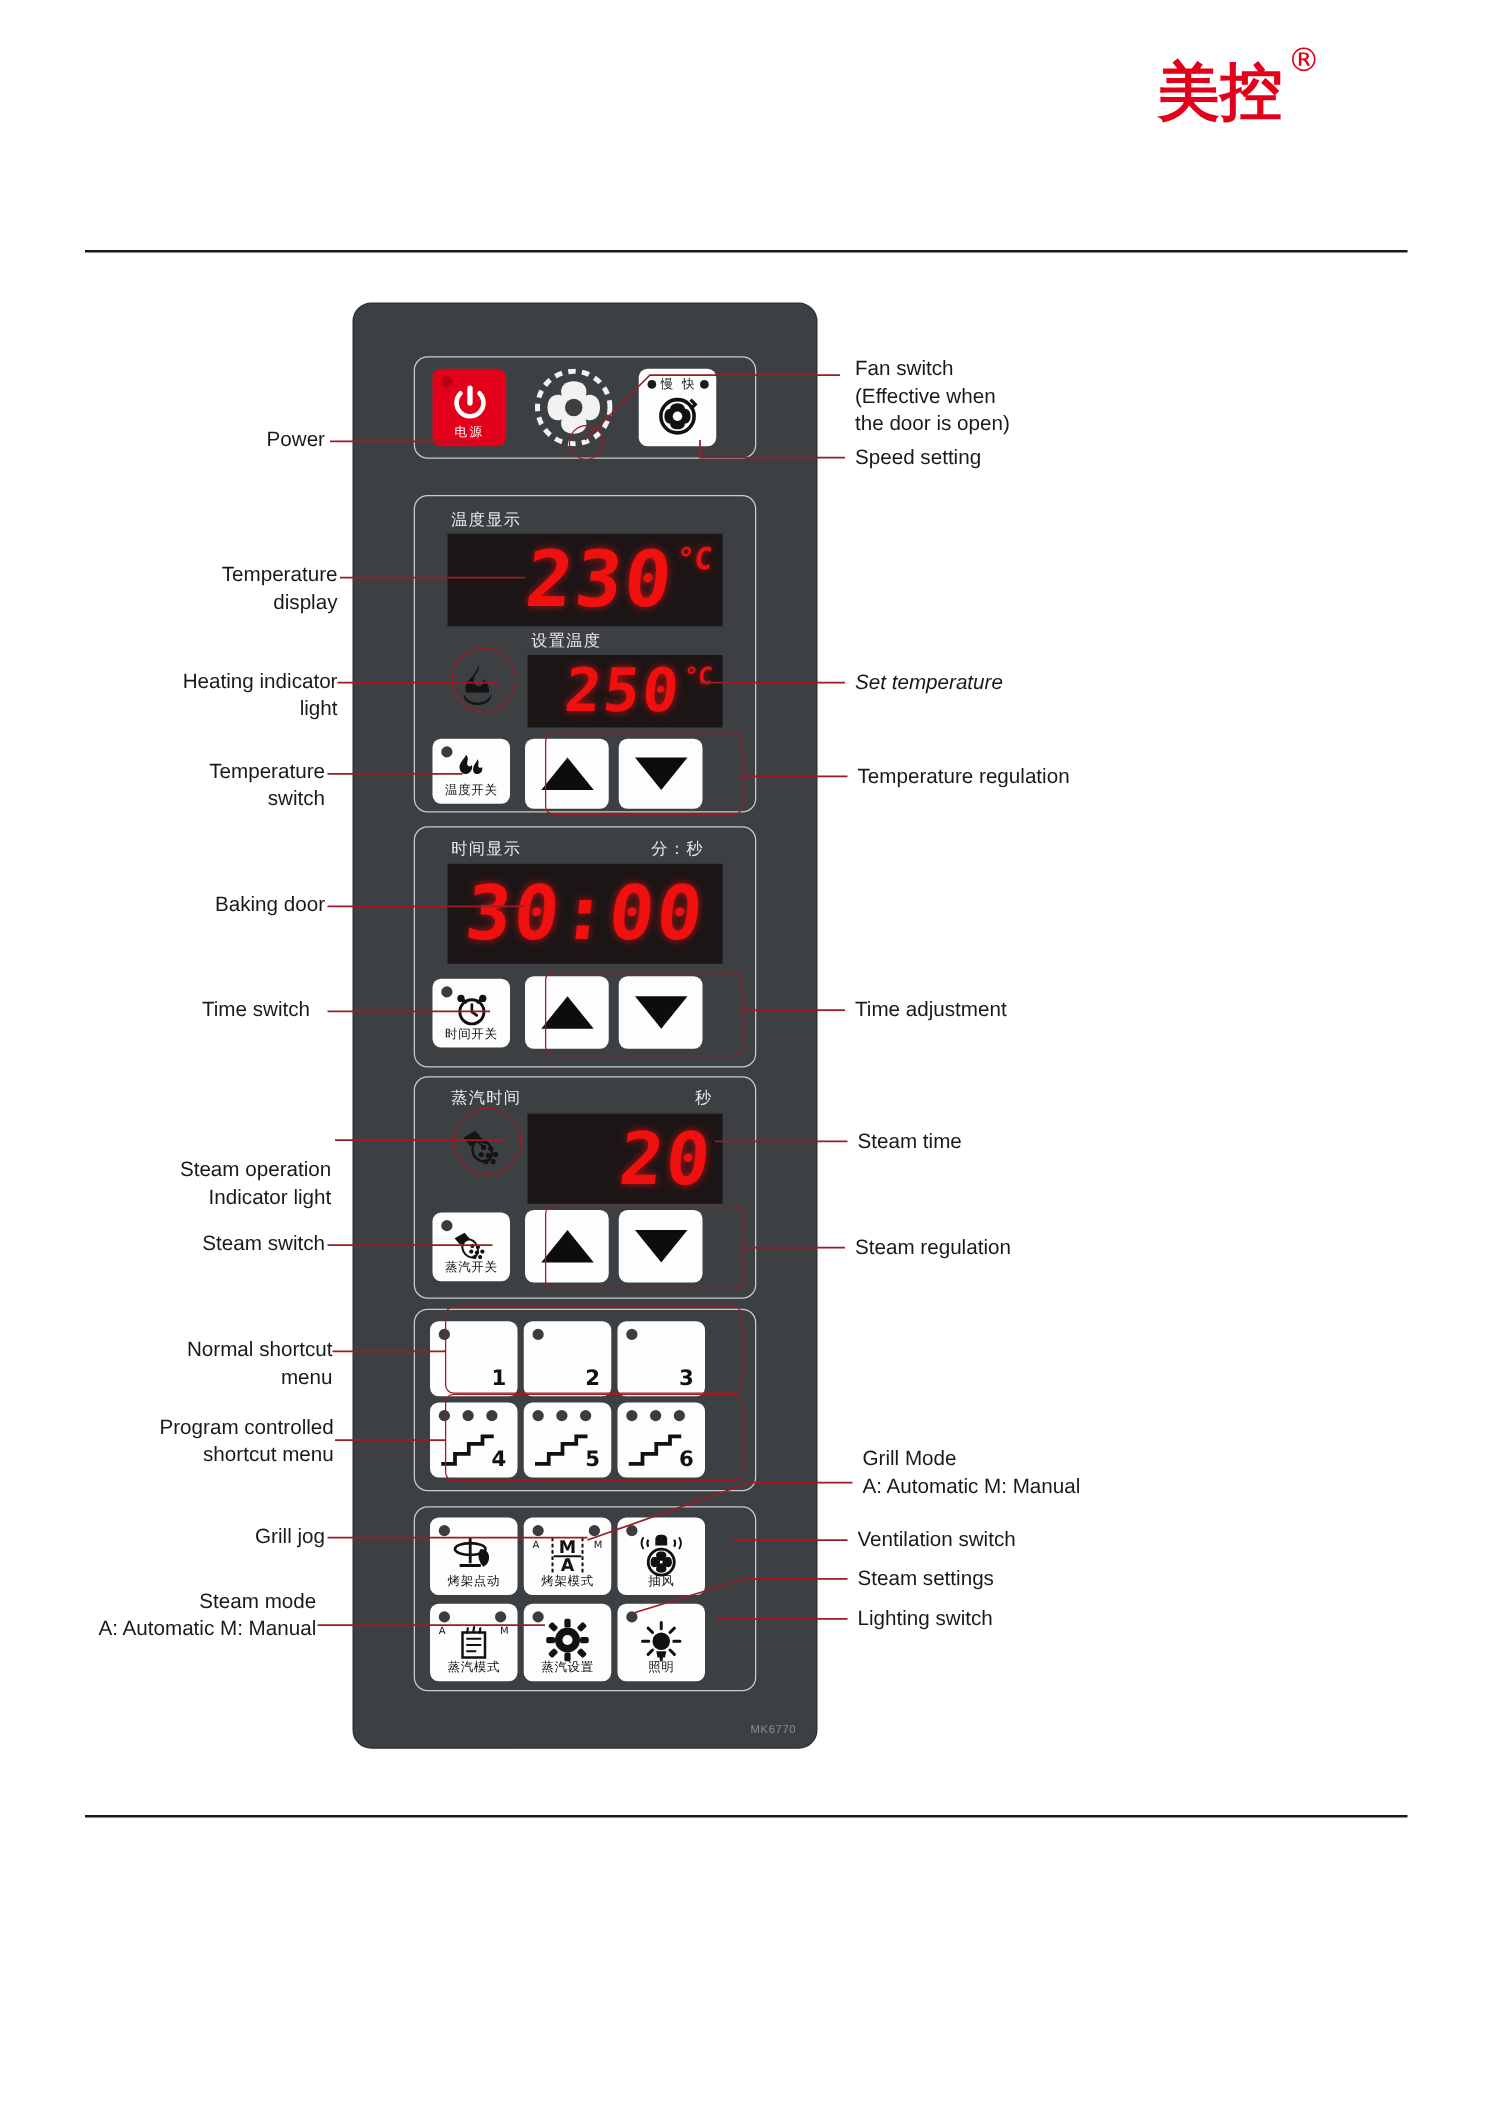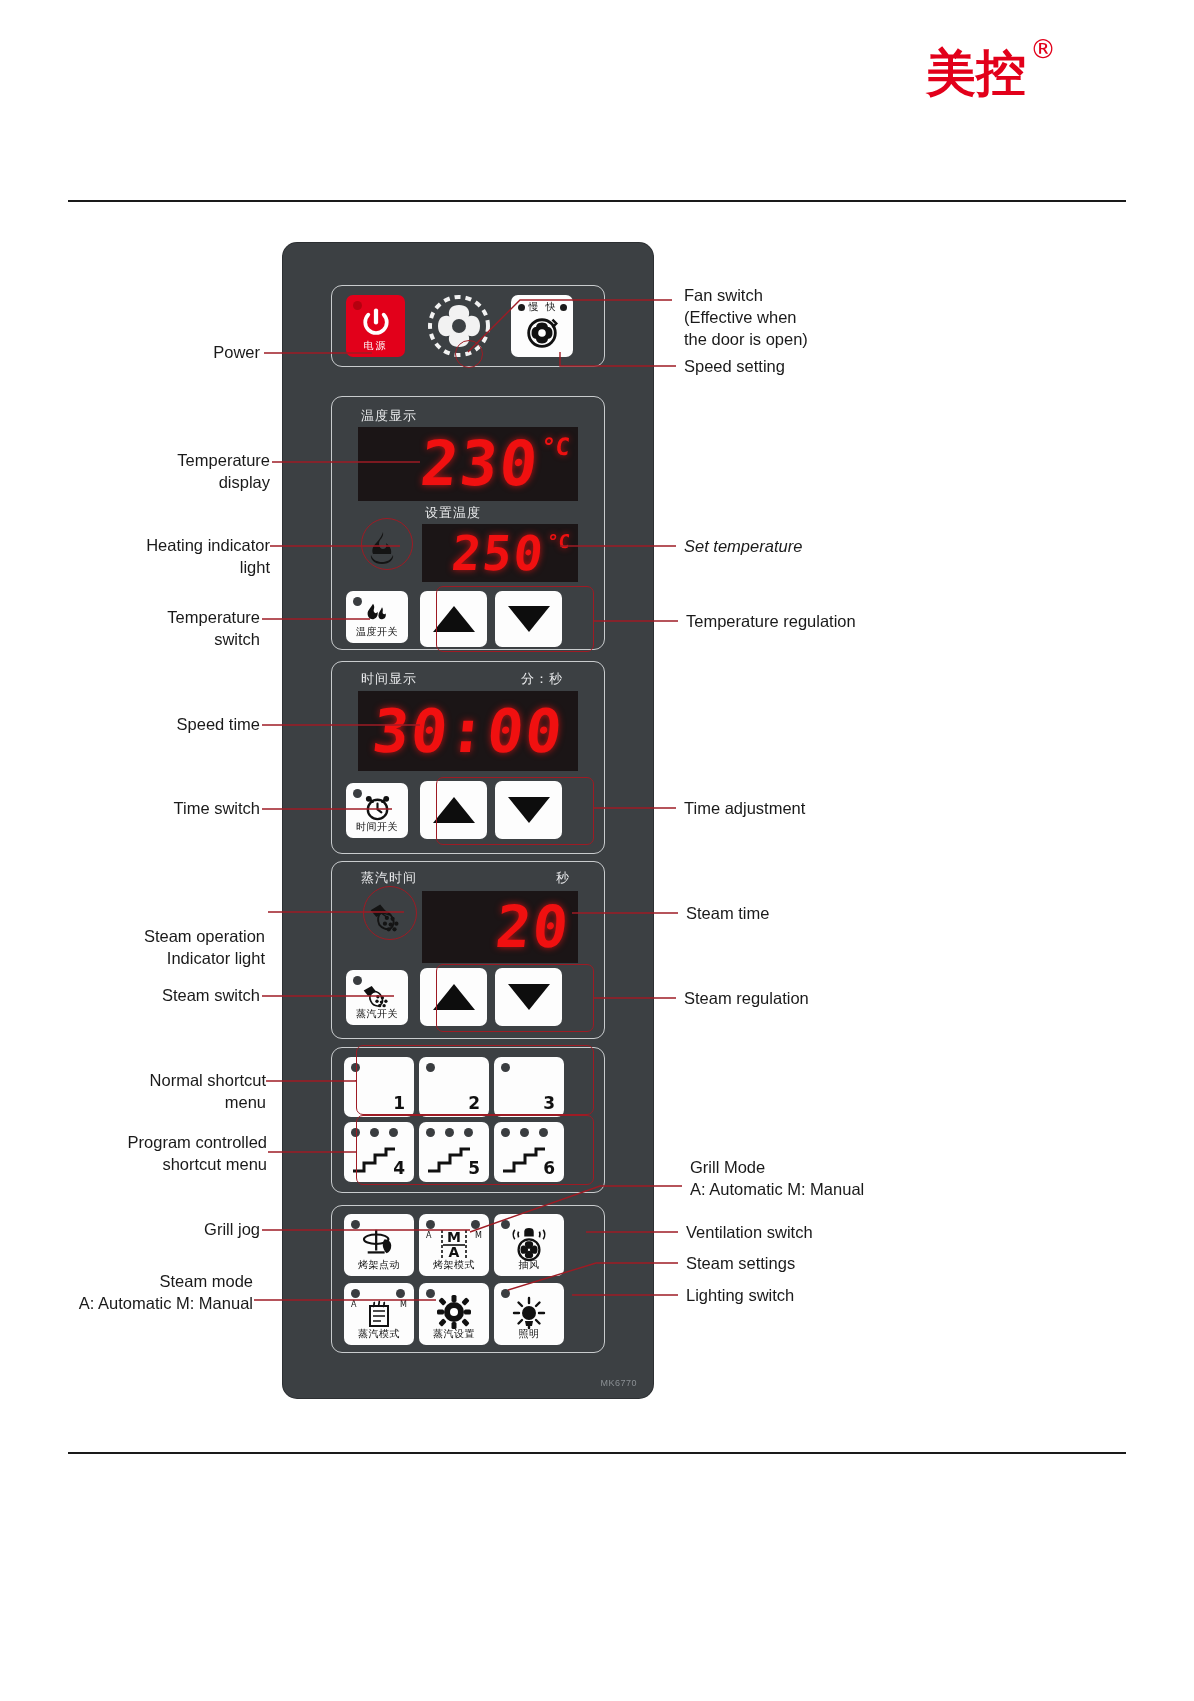--- a/index.html
+++ b/index.html
@@ -525,7 +525,7 @@
 light</div>
 <div class="callout l" style="left:80px;top:607px;width:180px;">Temperature
 switch</div>
-<div class="callout l" style="left:100px;top:714px;width:160px;">Speed time</div>
+<div class="callout l" style="left:100px;top:714px;width:160px;">Baking door</div>
 <div class="callout l" style="left:100px;top:798px;width:160px;">Time switch</div>
 <div class="callout l" style="left:60px;top:926px;width:205px;">Steam operation
 Indicator light</div>

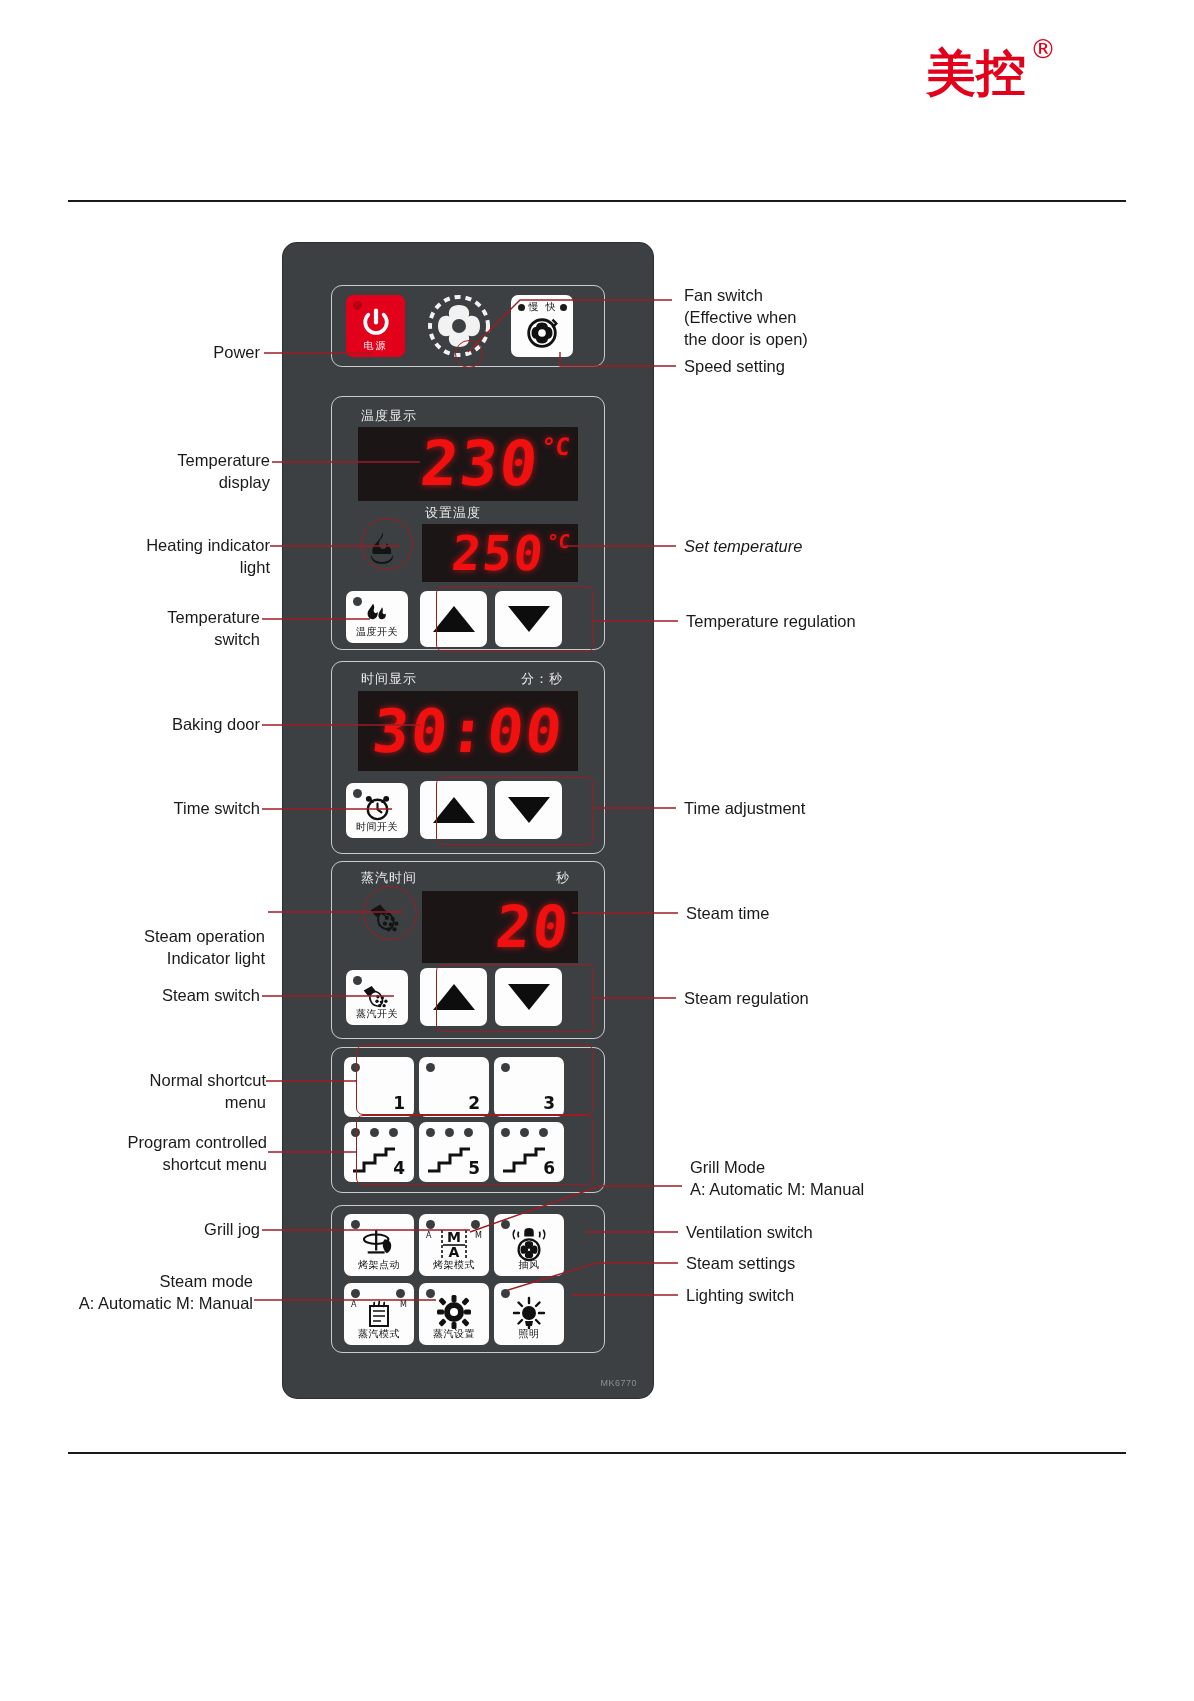--- a/index.html
+++ b/index.html
@@ -526,7 +526,7 @@
 <div class="callout l" style="left:80px;top:607px;width:180px;">Temperature
 switch</div>
 <div class="callout l" style="left:100px;top:714px;width:160px;">Baking door</div>
-<div class="callout l" style="left:100px;top:798px;width:160px;">Time switch</div>
+<div class="callout l" style="left:88px;top:798px;width:160px;">Time switch</div>
 <div class="callout l" style="left:60px;top:926px;width:205px;">Steam operation
 Indicator light</div>
 <div class="callout l" style="left:100px;top:985px;width:160px;">Steam switch</div>

